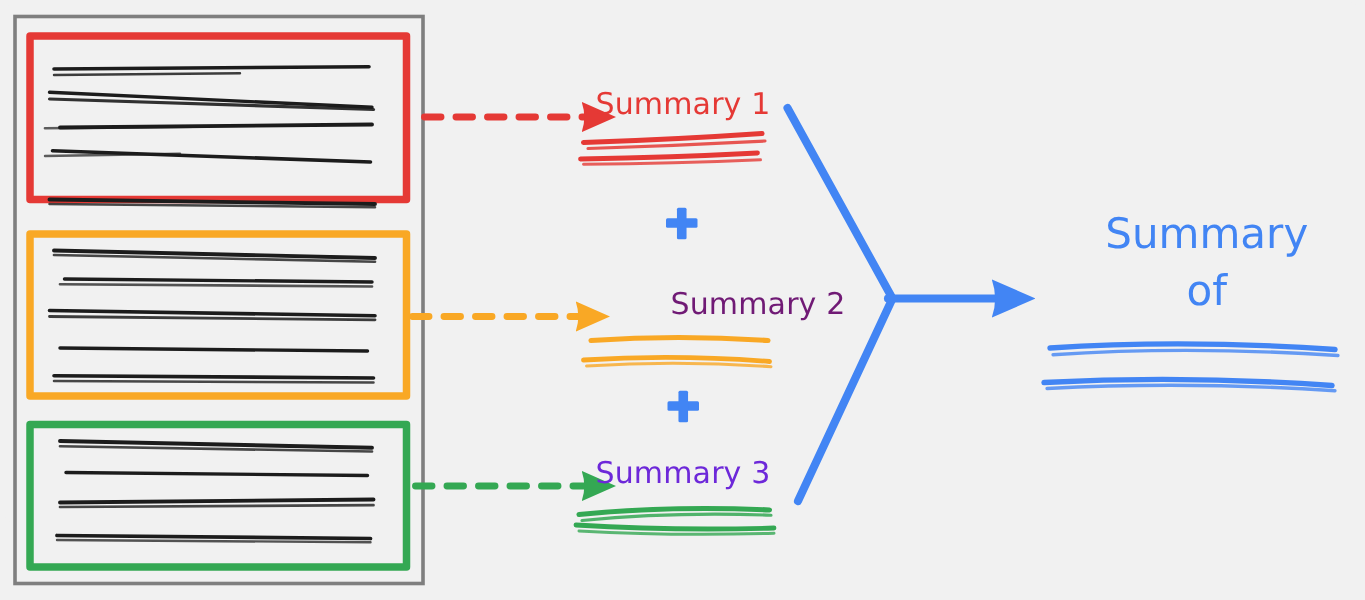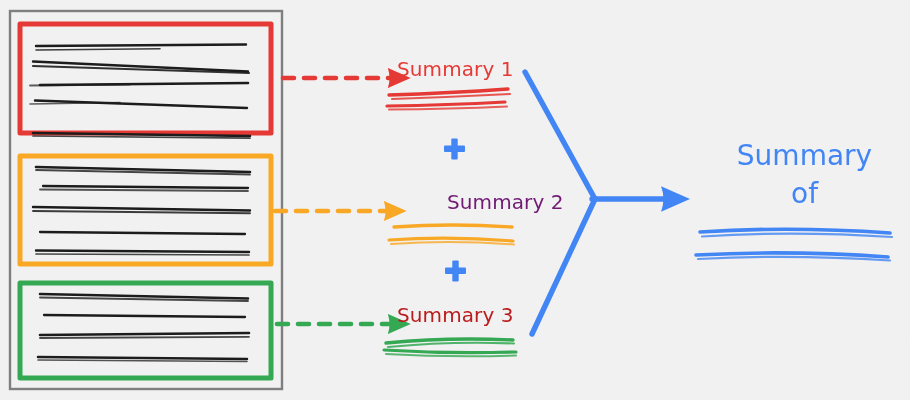--- a/index.html
+++ b/index.html
@@ -39,7 +39,7 @@
   }
   #lbl-s1 { left: 397px; top: 57px; color: #e53935; }
   #lbl-s2 { left: 401px; top: 190px; color: #701a75; margin-left: 46px; }
-  #lbl-s3 { left: 397px; top: 303px; color: #b91c1c; }
+  #lbl-s3 { left: 397px; top: 303px; color: #6d28d9; }
   #lbl-sos {
     left: 705px;
     top: 137px;

